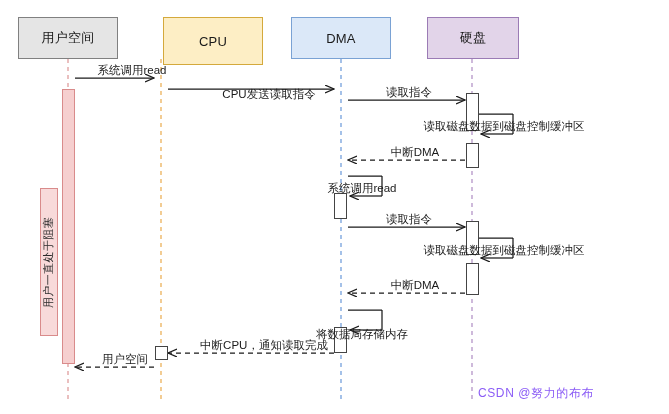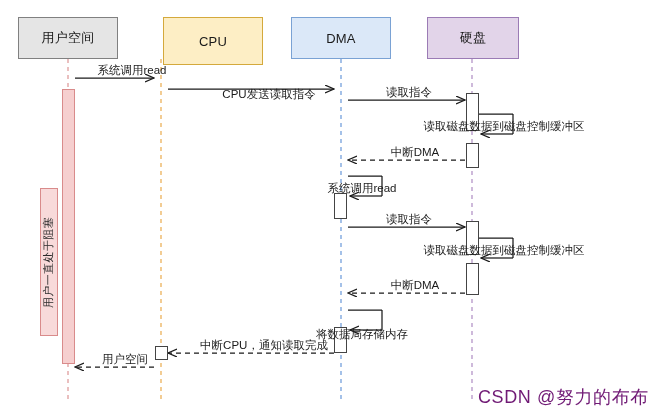--- a/index.html
+++ b/index.html
@@ -80,8 +80,8 @@
   }
   .watermark {
     position: absolute;
-    font-size: 18px;
-    color: #701a75;
+    font-size: 12px;
+    color: #8b5cf6;
     white-space: nowrap;
     letter-spacing: 0.6px;
   }

